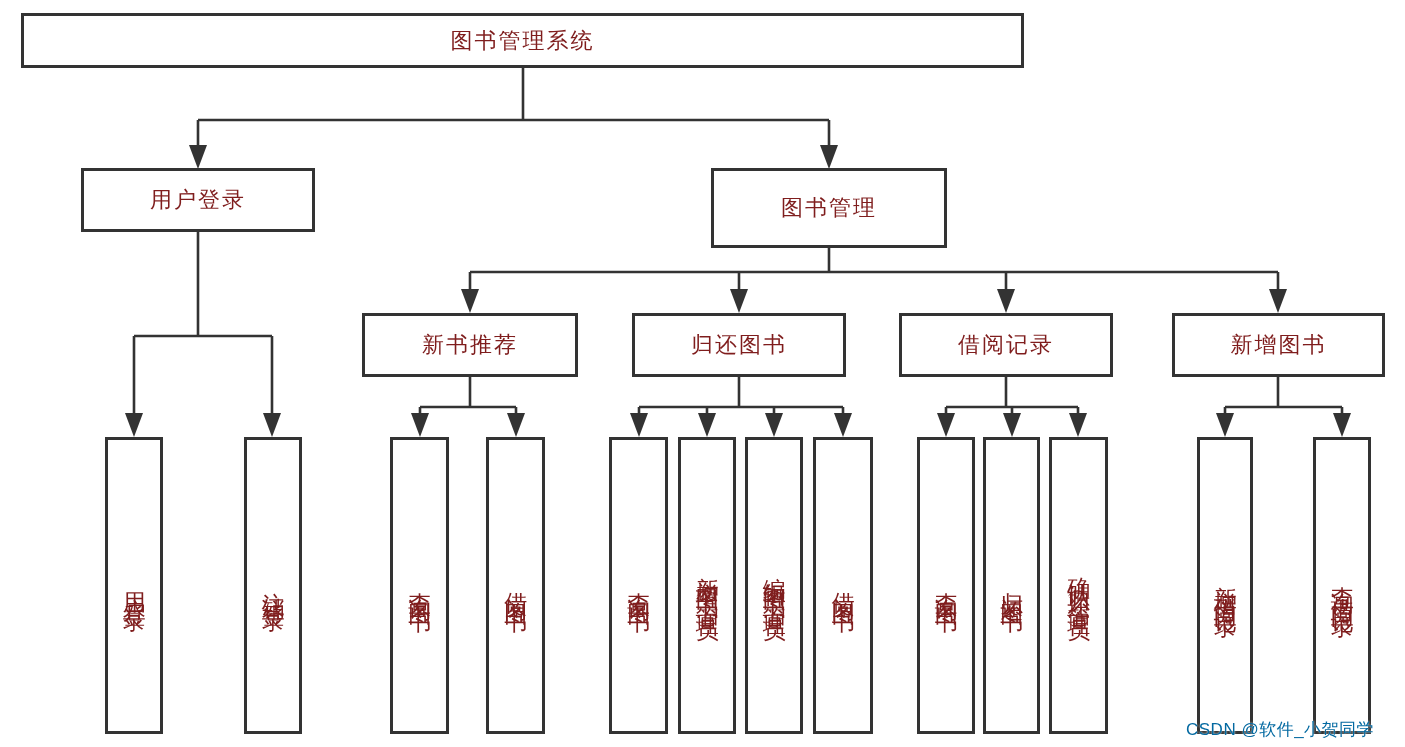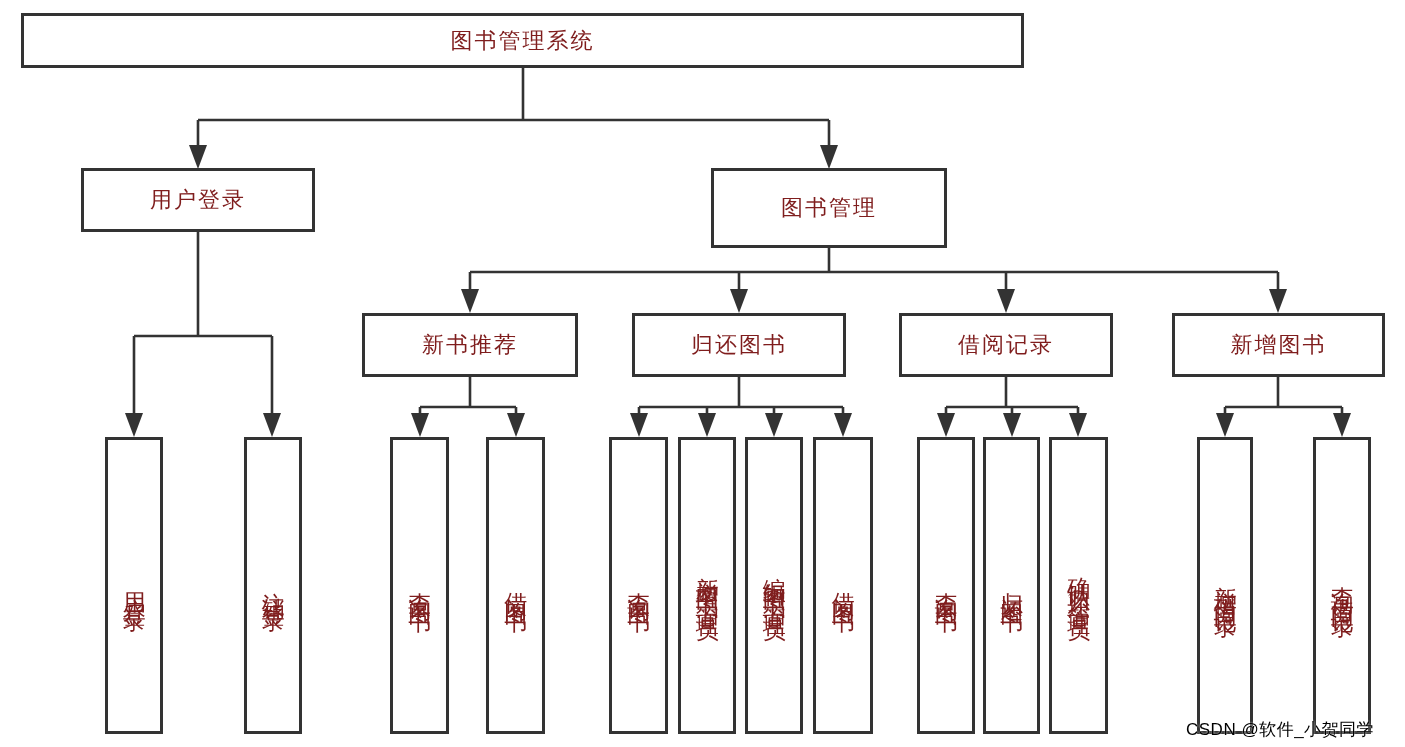--- a/index.html
+++ b/index.html
@@ -43,7 +43,7 @@
     left: 1186px;
     top: 718px;
     font-size: 17px;
-    color: #000000;
+    color: #0369a1;
     letter-spacing: 0.5px;
     white-space: nowrap;
     text-shadow: 0 0 2px #ffffff;

